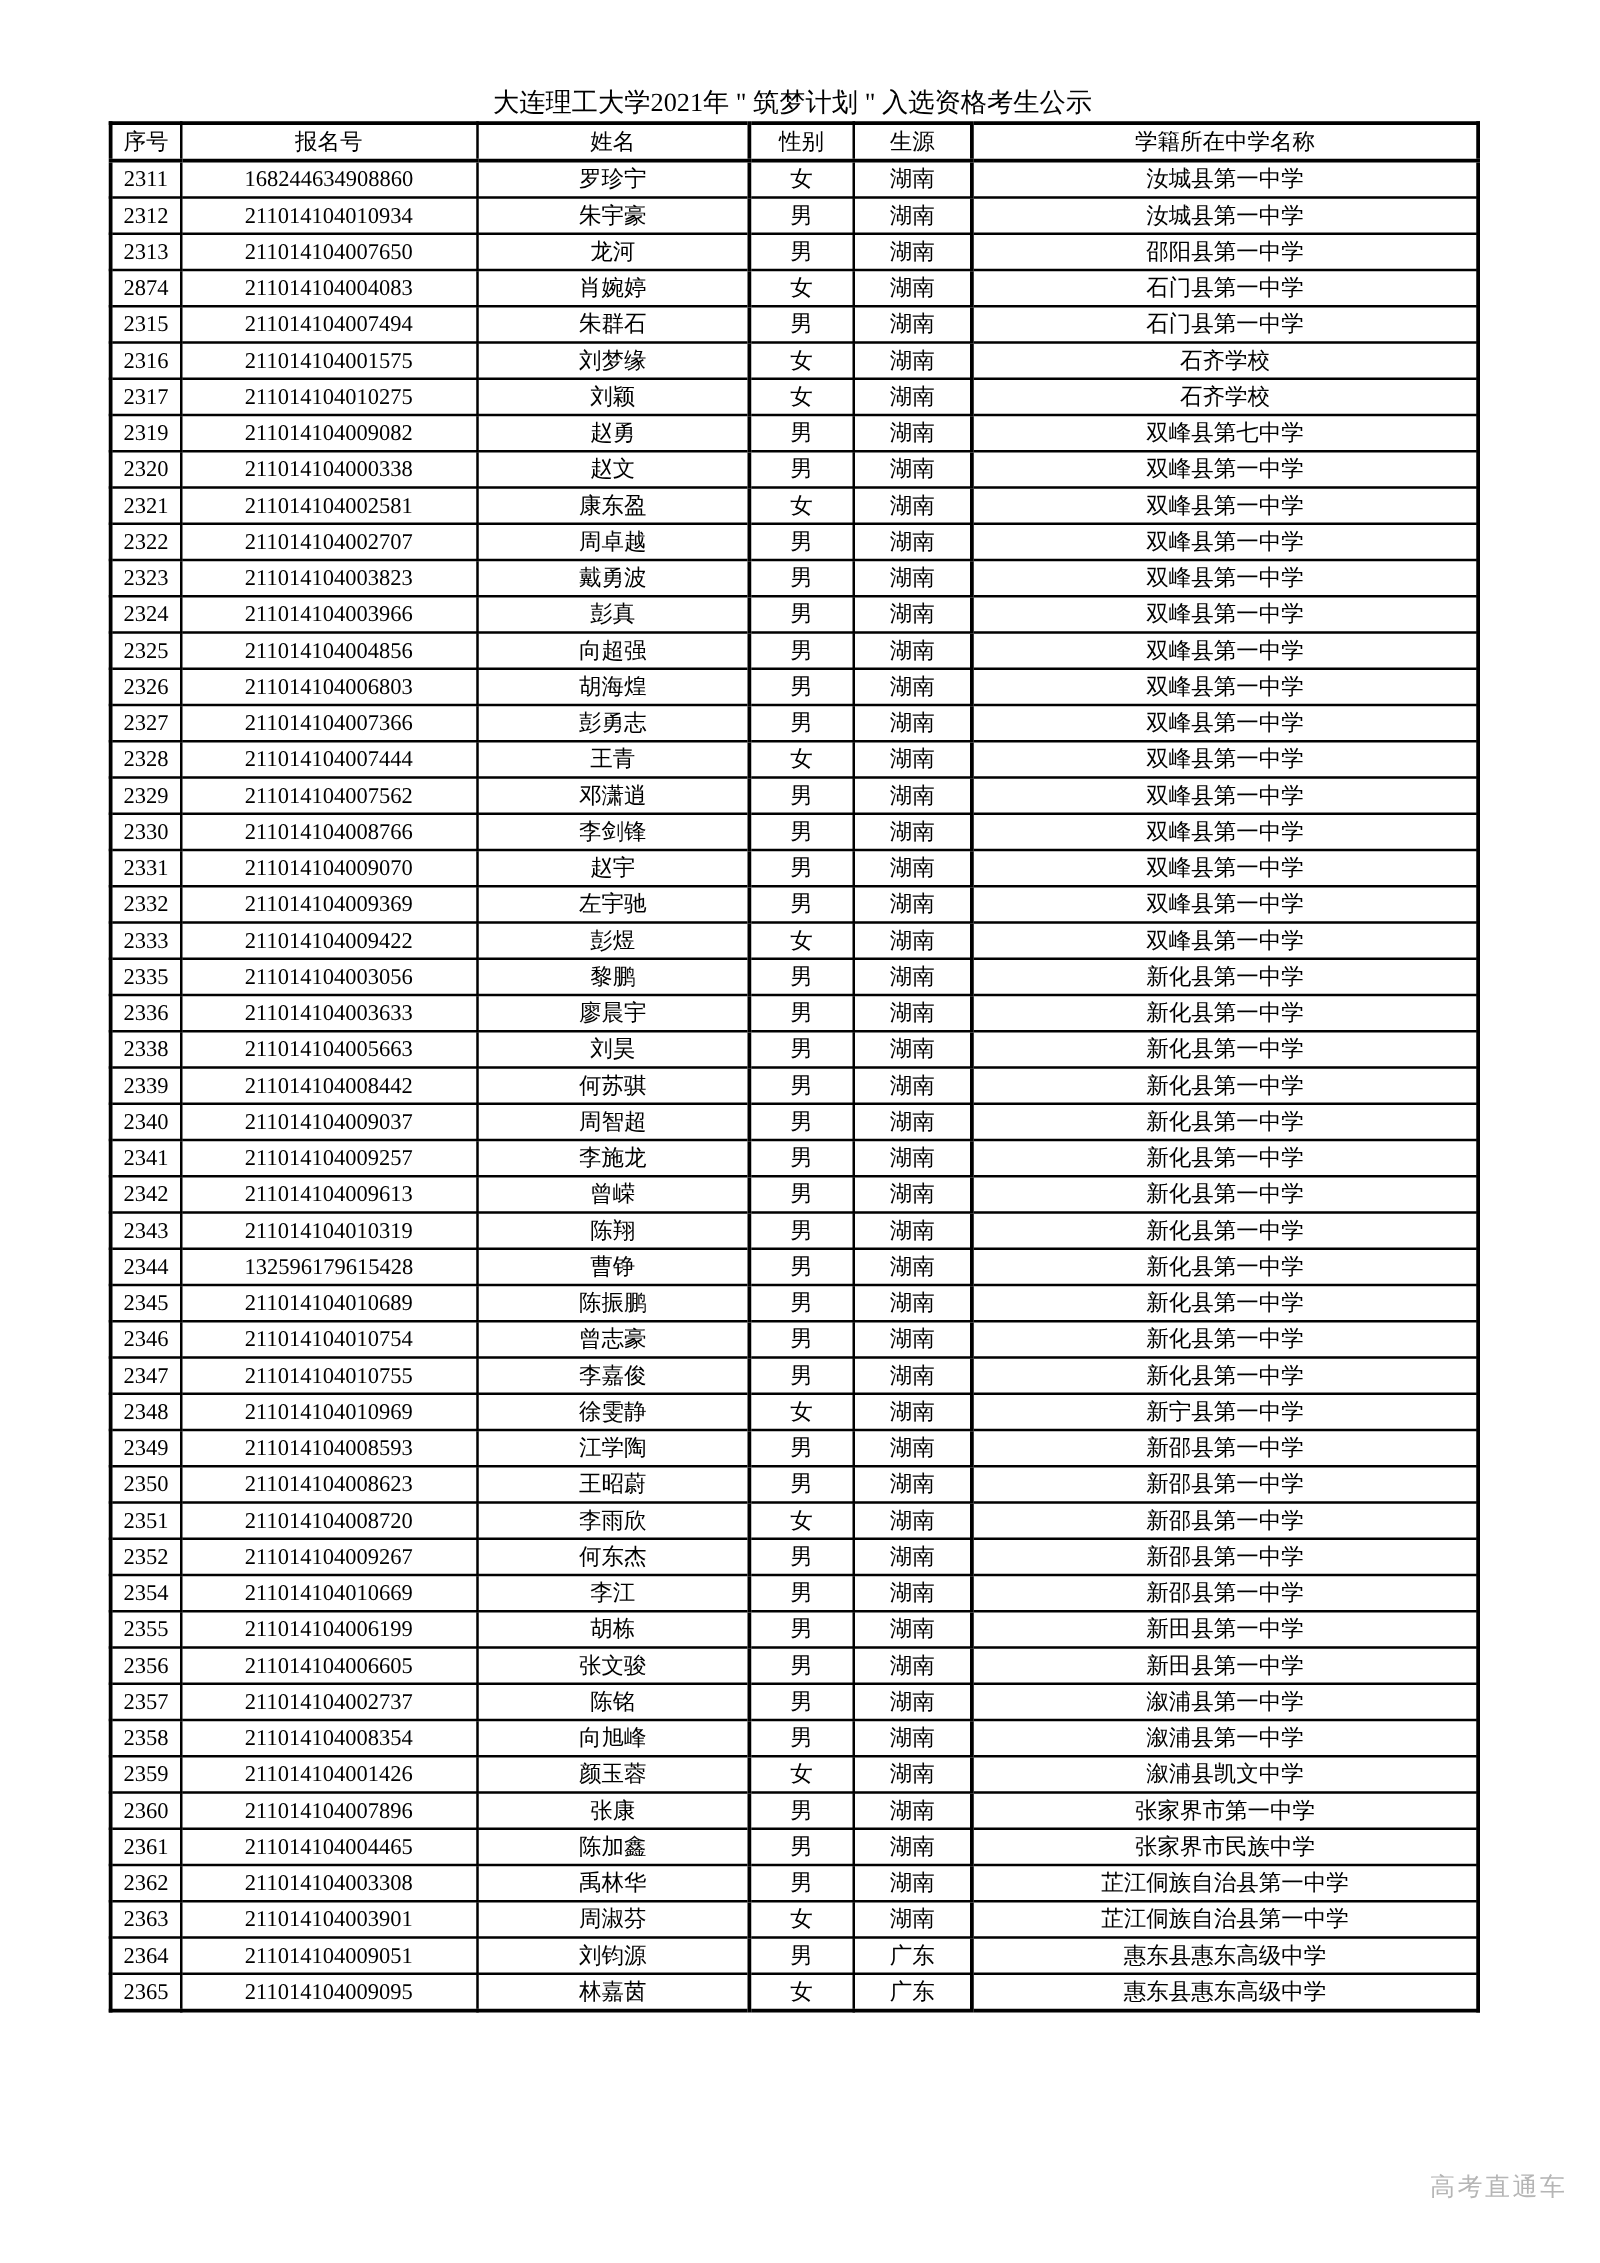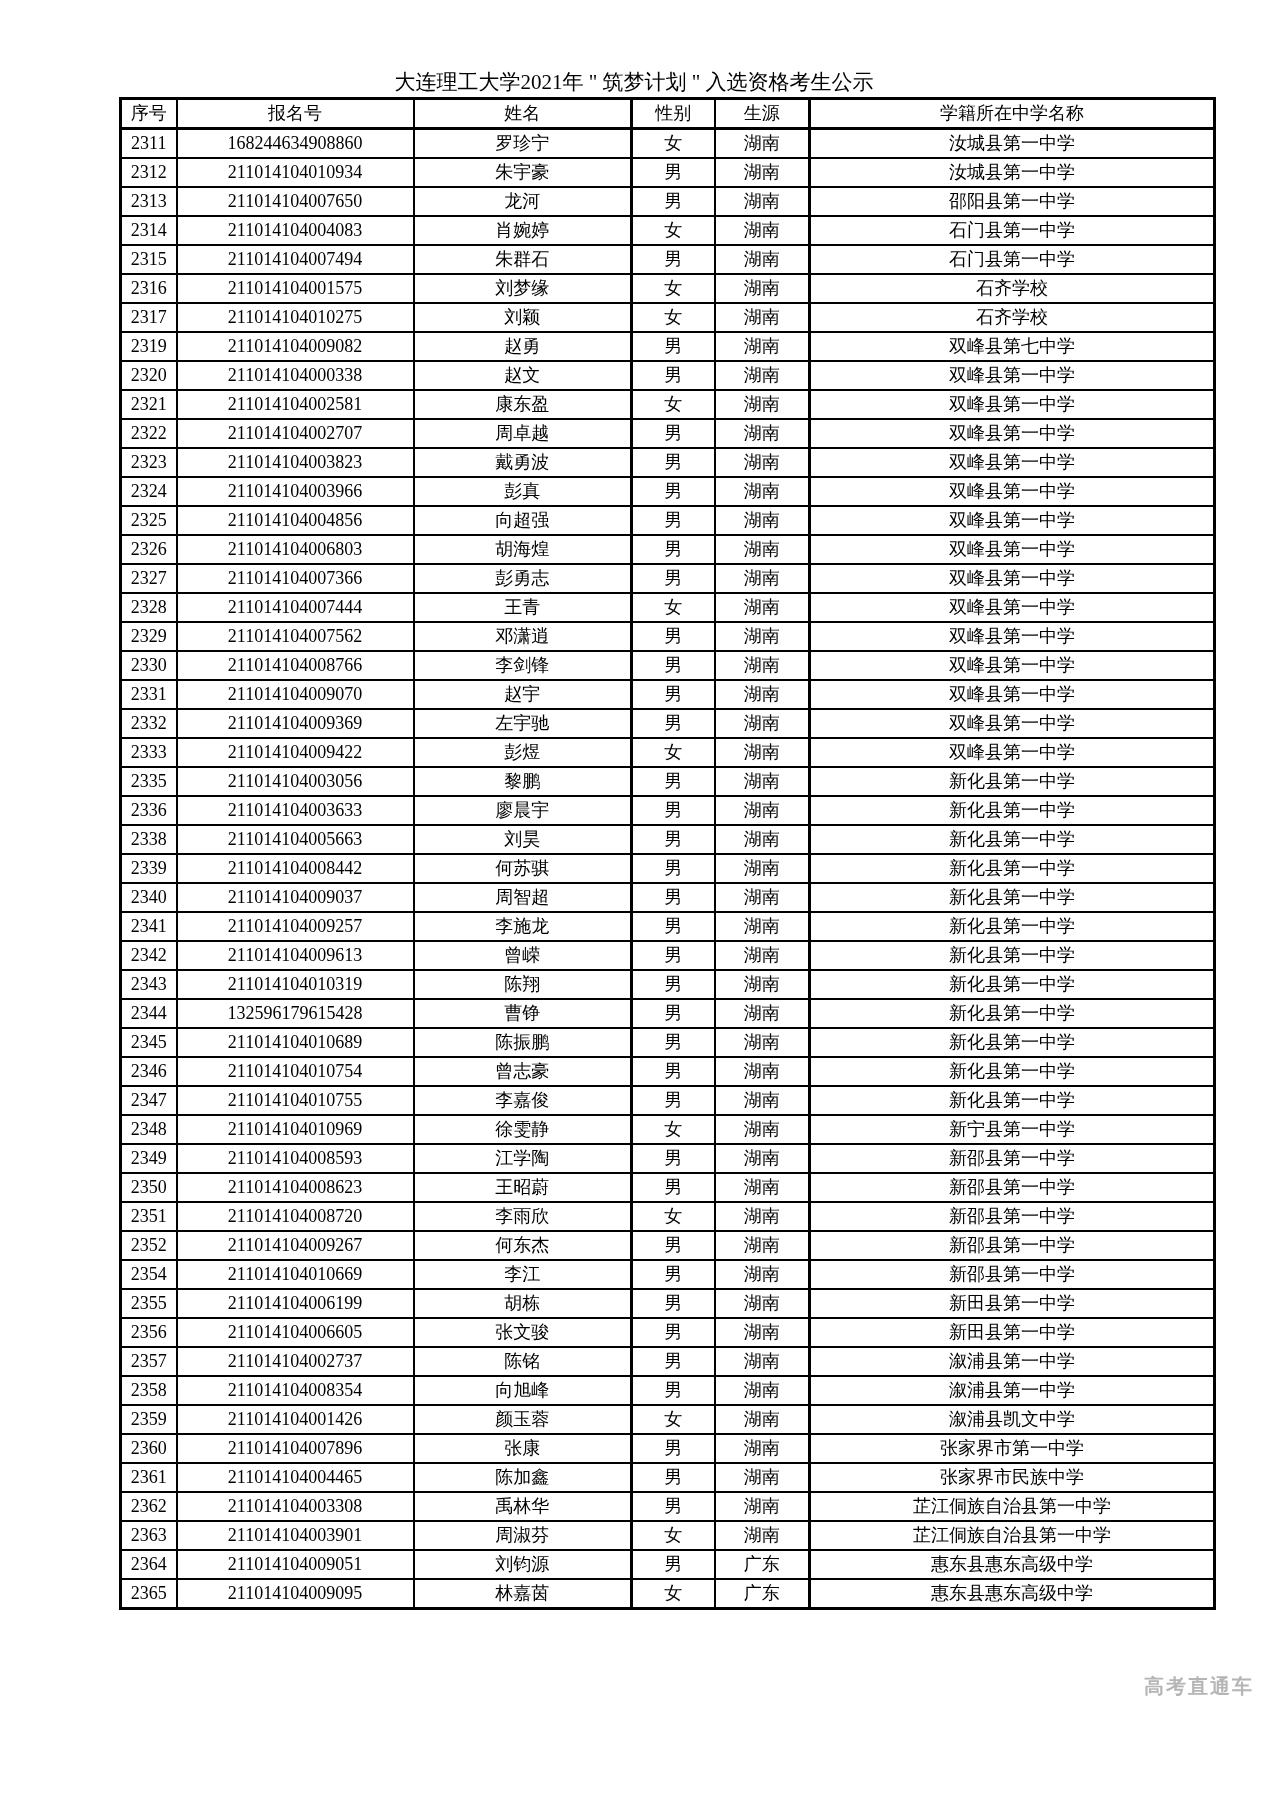--- a/index.html
+++ b/index.html
@@ -26,7 +26,7 @@
   table.roster {
     table-layout: fixed;
     border-collapse: collapse;
-    margin-left: 119px;
+    margin-left: 87px;
     width: 1094px;
     border: 3px solid #000000;
     padding-left: 27px;

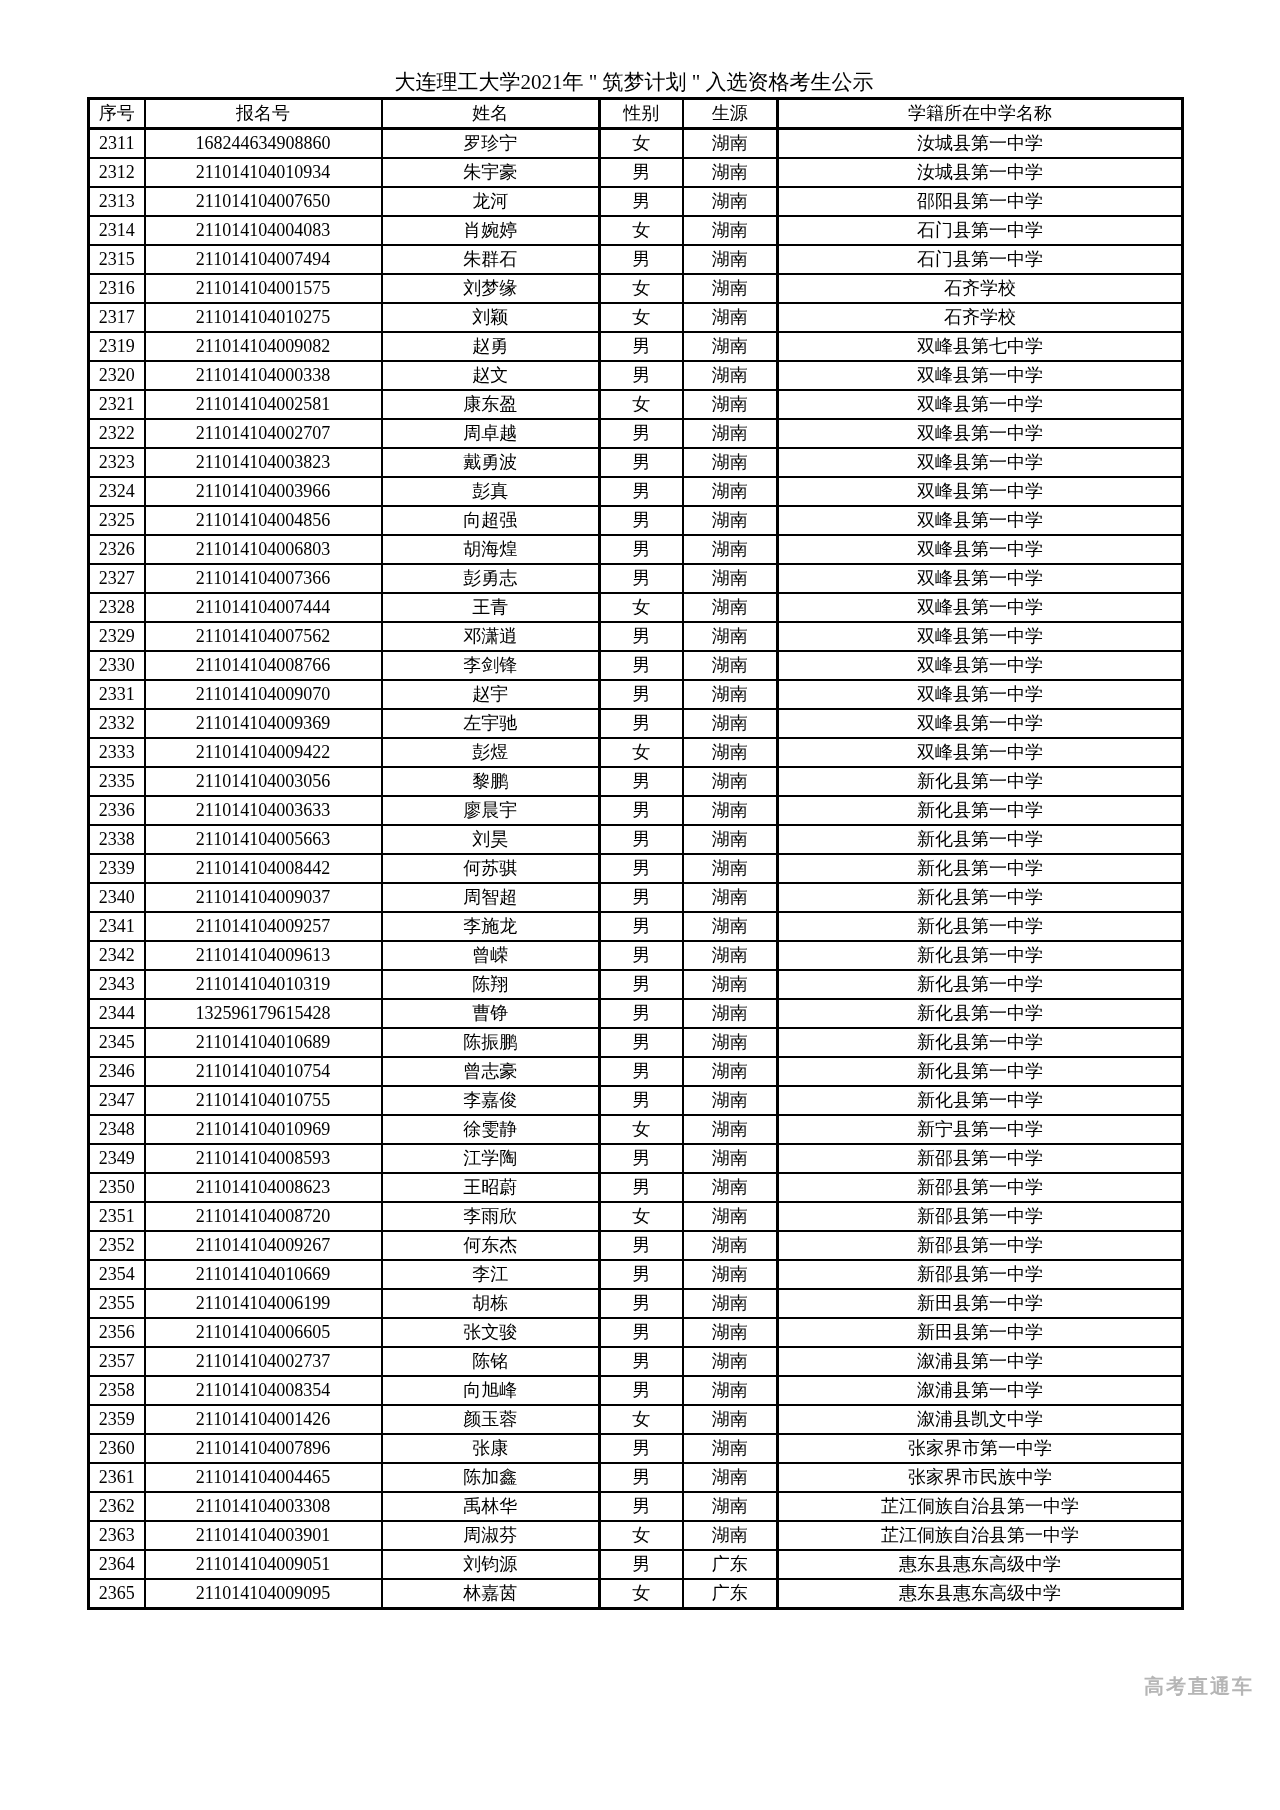--- a/index.html
+++ b/index.html
@@ -116,7 +116,7 @@
           <td>邵阳县第一中学</td>
         </tr>
         <tr>
-          <td>2314</td>
+          <td>2874</td>
           <td>211014104004083</td>
           <td>肖婉婷</td>
           <td>女</td>

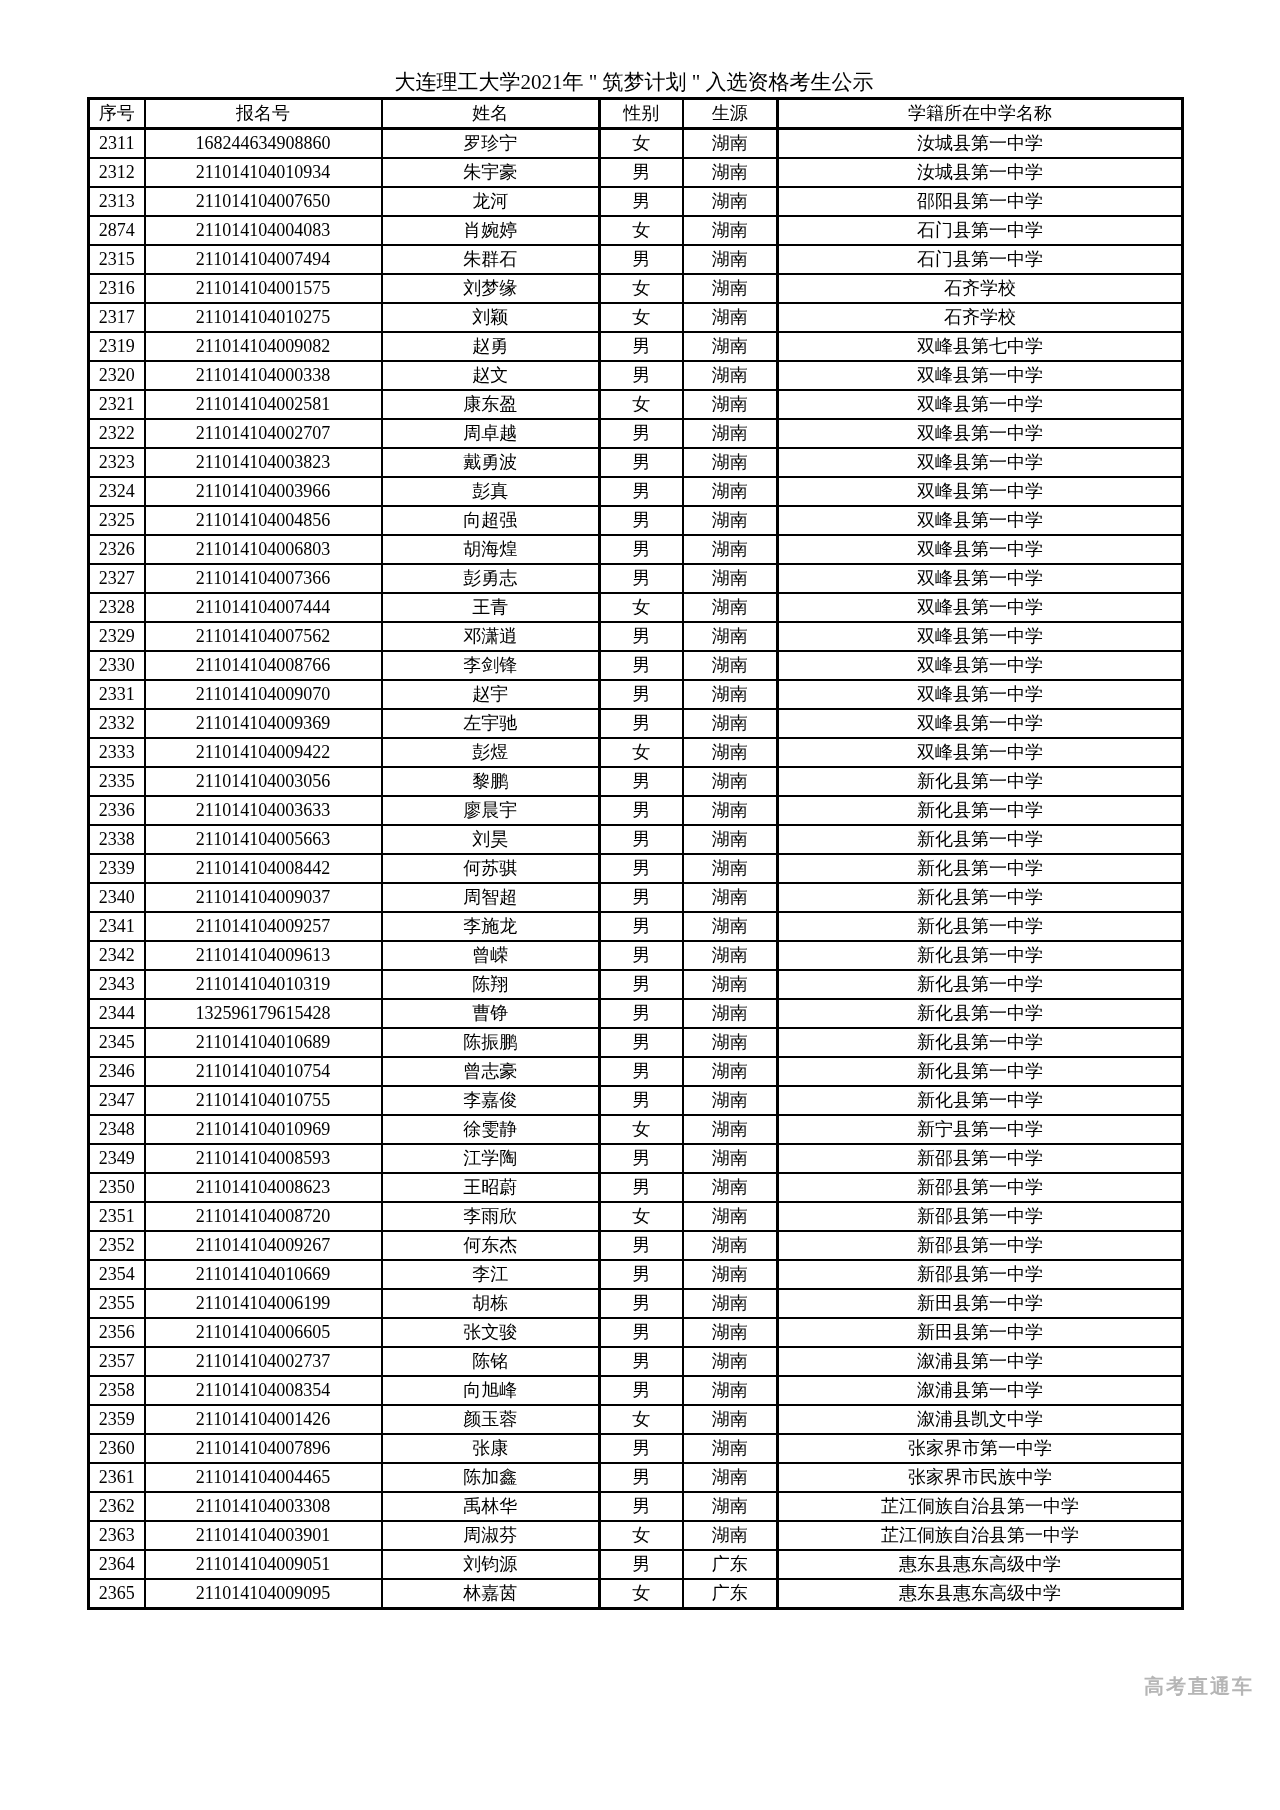--- a/index.html
+++ b/index.html
@@ -56,13 +56,12 @@
   col.c-school { width: 405px; }
   .watermark {
     position: absolute;
-    top: 1673px;
+    top: 1736px;
     right: 26px;
     font-size: 20px;
     color: #b5b5b5;
     letter-spacing: 2px;
     white-space: nowrap;
-    font-weight: bold;
   }
 </style>
 </head>

